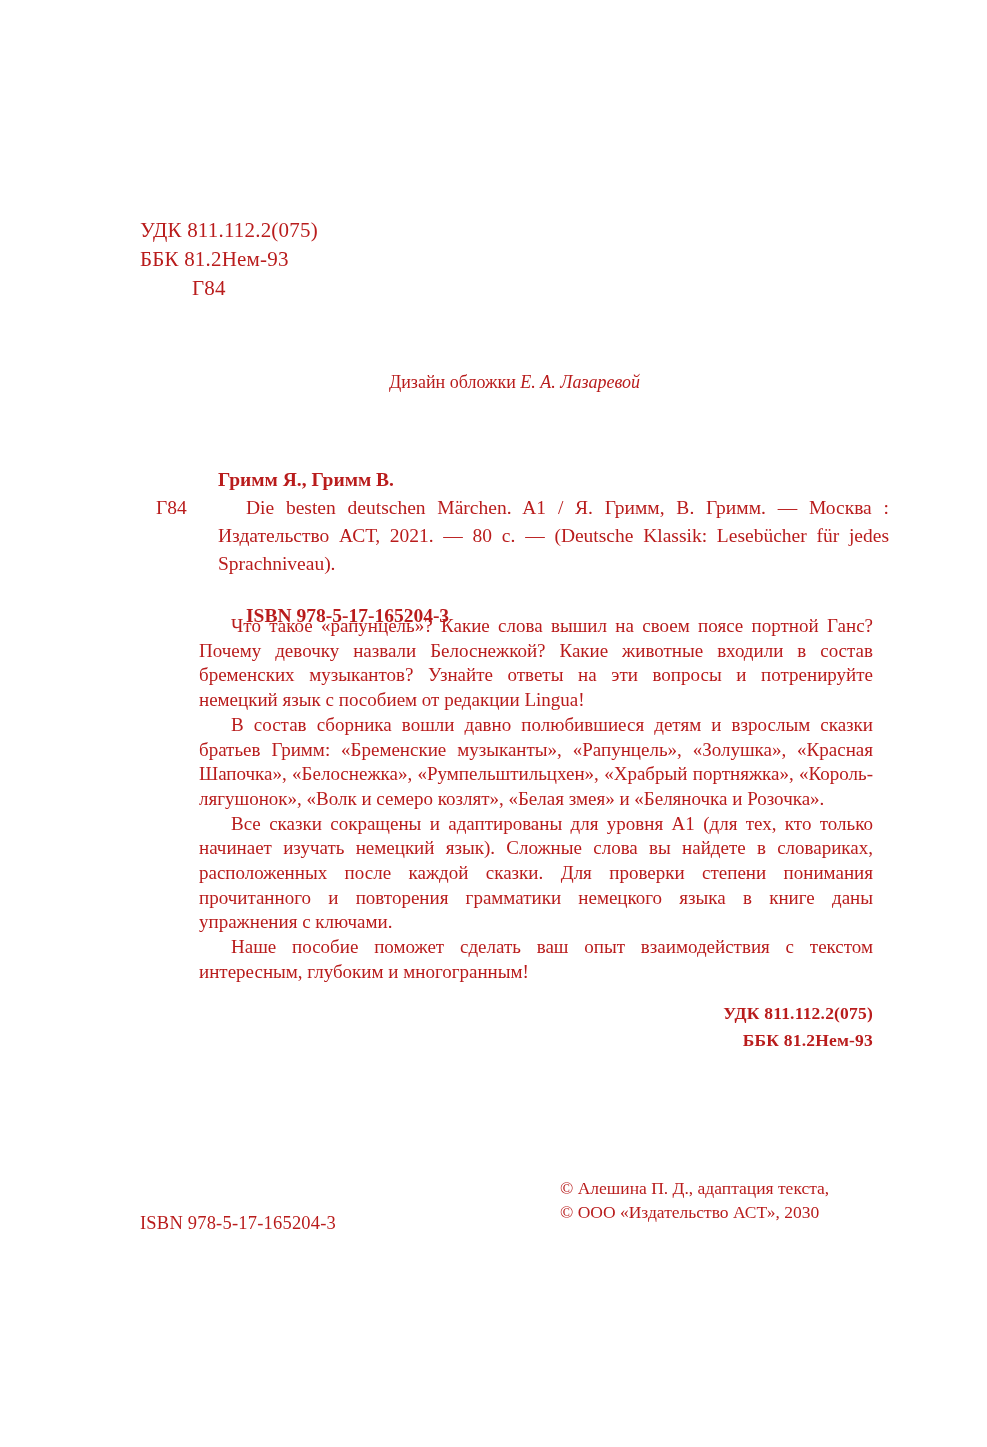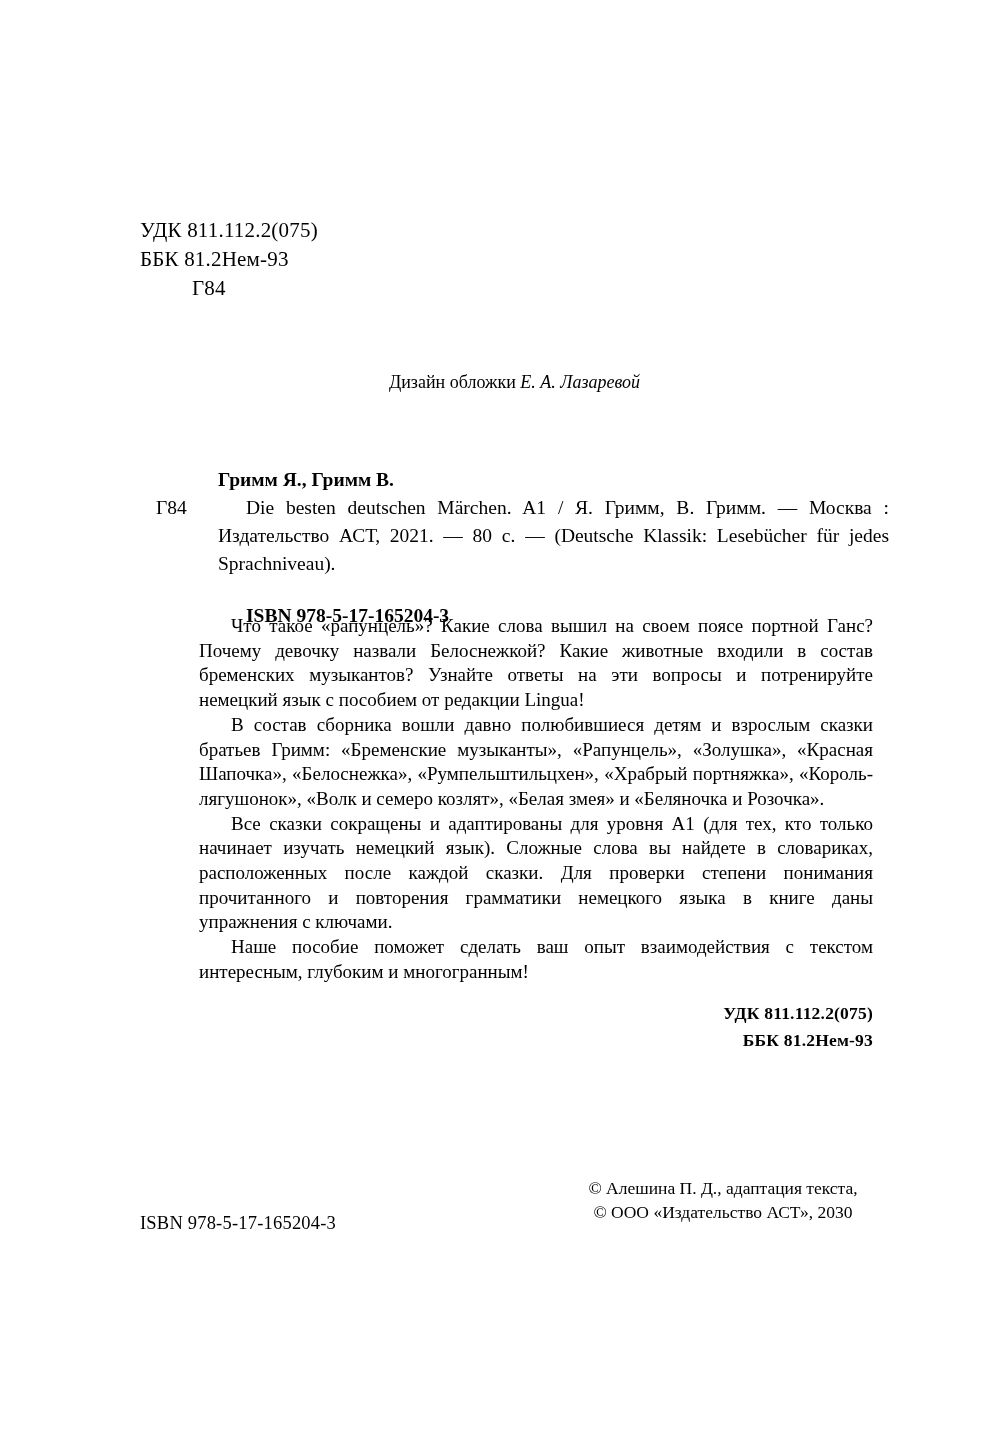--- a/index.html
+++ b/index.html
@@ -9,7 +9,7 @@
       width: 987px;
       height: 1447px;
       background: #ffffff;
-      color: #000000;
+      color: #b91c1c;
       font-family: "Liberation Serif", "DejaVu Serif", serif;
       overflow: hidden;
     }

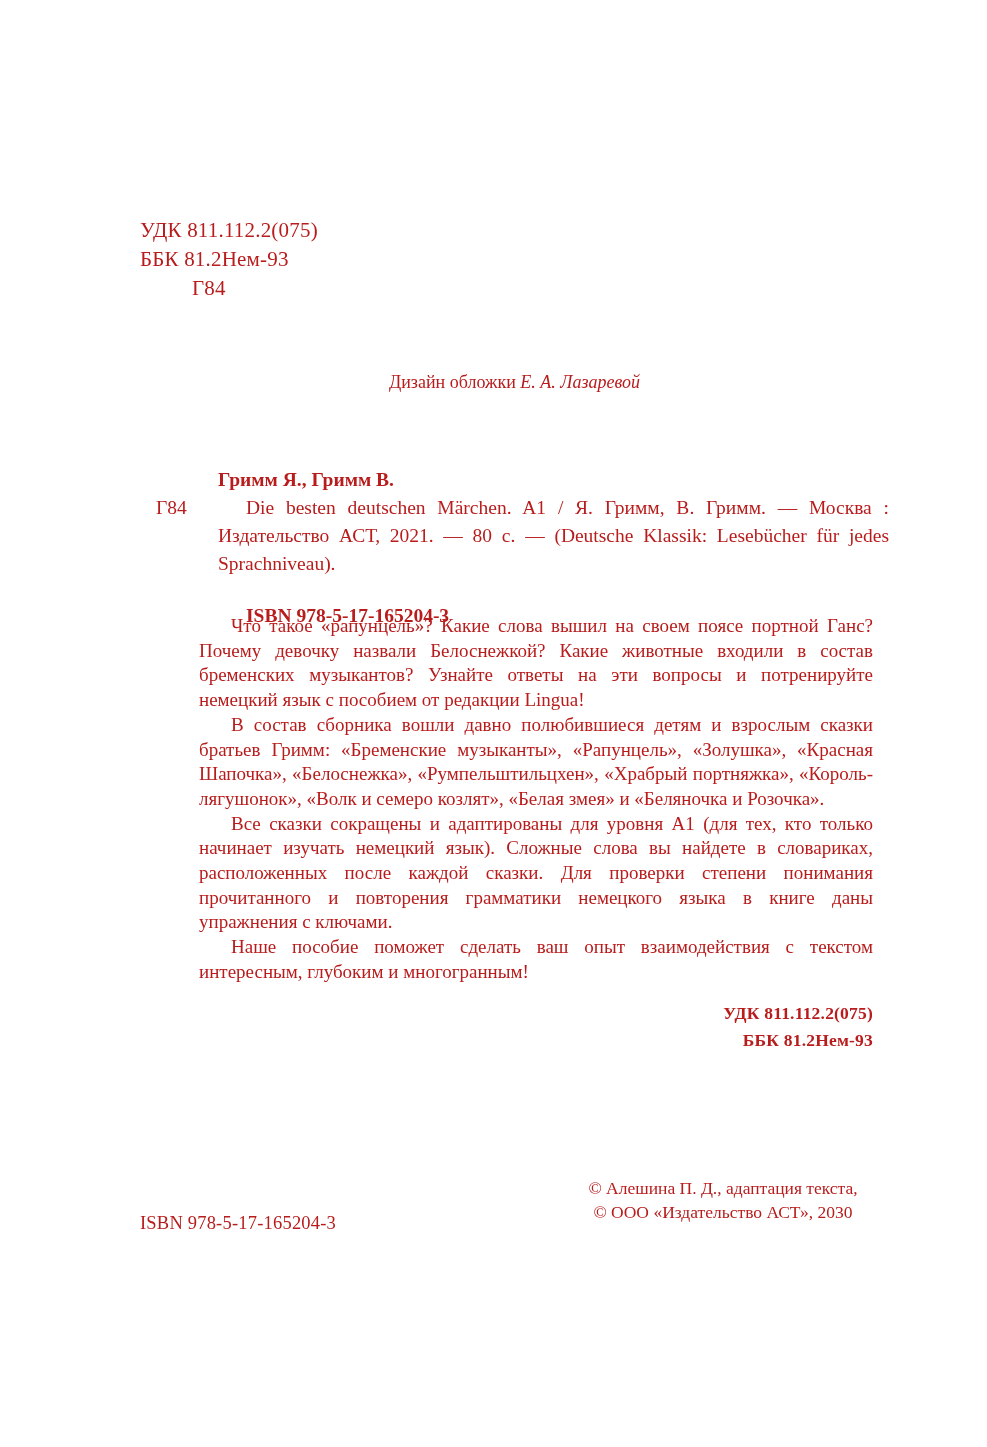--- a/index.html
+++ b/index.html
@@ -99,7 +99,6 @@
       top: 1176px;
       left: 560px;
       width: 326px;
-      text-align: center;
       font-size: 17.5px;
       line-height: 24px;
     }

